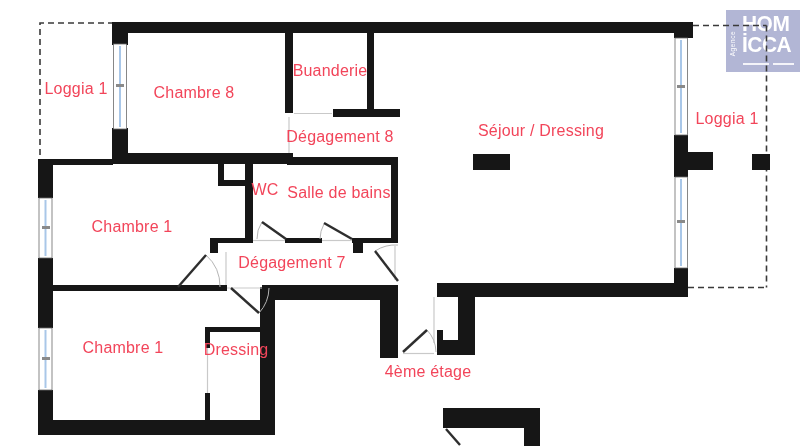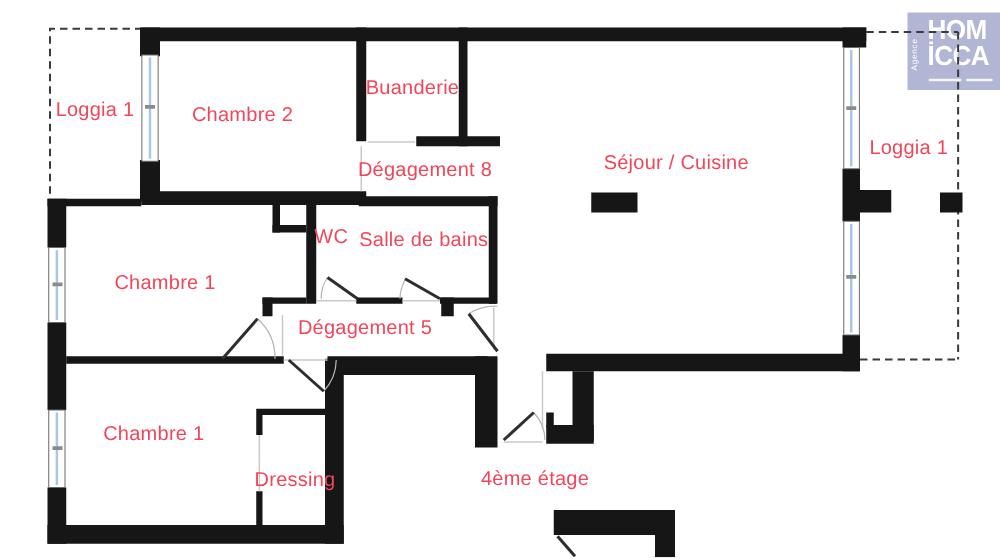--- a/index.html
+++ b/index.html
@@ -197,7 +197,7 @@
   </svg>
 
   <div class="room-label" style="left:76px;top:89px">Loggia 1</div>
-  <div class="room-label" style="left:194px;top:93px">Chambre 2</div>
+  <div class="room-label" style="left:194px;top:93px">Chambre 8</div>
   <div class="room-label" style="left:330px;top:71px">Buanderie</div>
   <div class="room-label" style="left:340px;top:137px">Dégagement 8</div>
   <div class="room-label" style="left:541px;top:131px">Séjour / Cuisine</div>

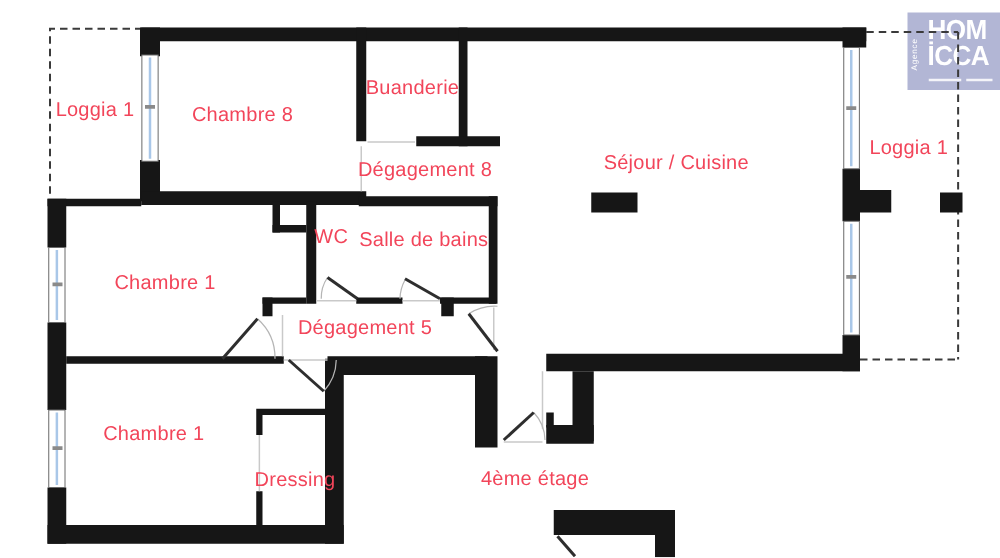--- a/index.html
+++ b/index.html
@@ -200,7 +200,7 @@
   <div class="room-label" style="left:194px;top:93px">Chambre 8</div>
   <div class="room-label" style="left:330px;top:71px">Buanderie</div>
   <div class="room-label" style="left:340px;top:137px">Dégagement 8</div>
-  <div class="room-label" style="left:541px;top:131px">Séjour / Cuisine</div>
+  <div class="room-label" style="left:541px;top:131px">Séjour / Dressing</div>
   <div class="room-label" style="left:727px;top:119px">Loggia 1</div>
   <div class="room-label" style="left:132px;top:227px">Chambre 1</div>
   <div class="room-label" style="left:265px;top:190px">WC</div>

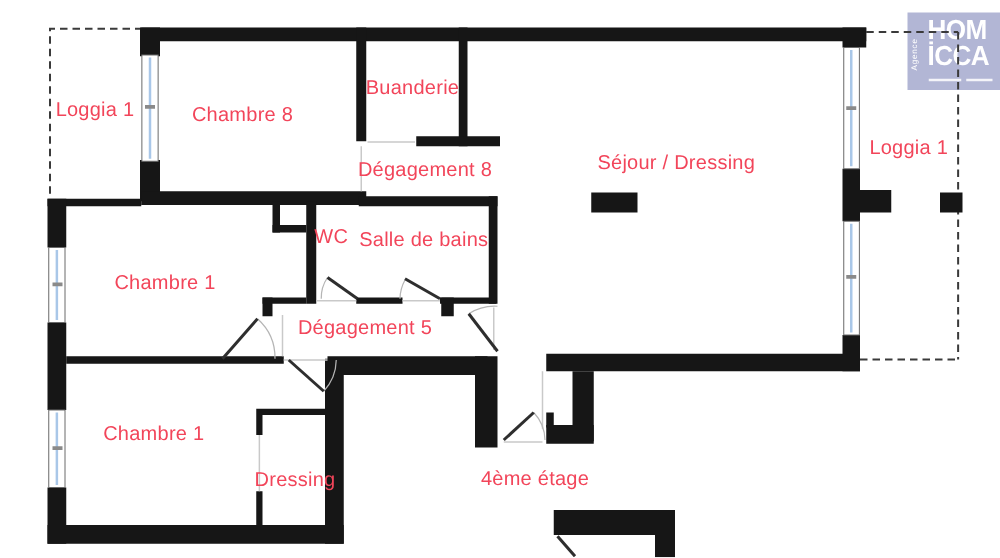--- a/index.html
+++ b/index.html
@@ -205,7 +205,7 @@
   <div class="room-label" style="left:132px;top:227px">Chambre 1</div>
   <div class="room-label" style="left:265px;top:190px">WC</div>
   <div class="room-label" style="left:339px;top:193px">Salle de bains</div>
-  <div class="room-label" style="left:292px;top:263px">Dégagement 5</div>
+  <div class="room-label" style="left:292px;top:263px">Dégagement 7</div>
   <div class="room-label" style="left:123px;top:348px">Chambre 1</div>
   <div class="room-label" style="left:236px;top:385px">Dressing</div>
   <div class="room-label" style="left:428px;top:384px">4ème étage</div>

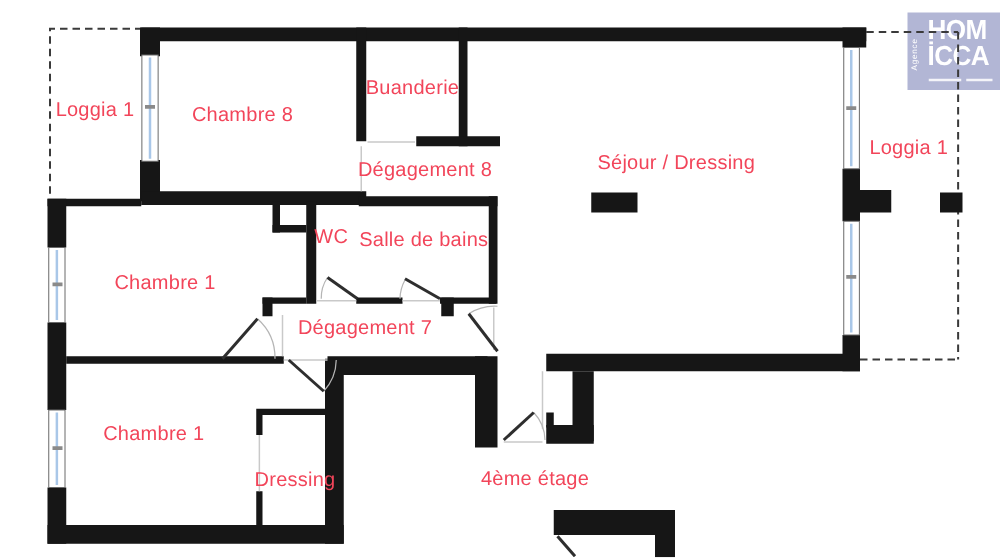--- a/index.html
+++ b/index.html
@@ -207,7 +207,7 @@
   <div class="room-label" style="left:339px;top:193px">Salle de bains</div>
   <div class="room-label" style="left:292px;top:263px">Dégagement 7</div>
   <div class="room-label" style="left:123px;top:348px">Chambre 1</div>
-  <div class="room-label" style="left:236px;top:385px">Dressing</div>
+  <div class="room-label" style="left:236px;top:350px">Dressing</div>
   <div class="room-label" style="left:428px;top:384px">4ème étage</div>
 
 </div>

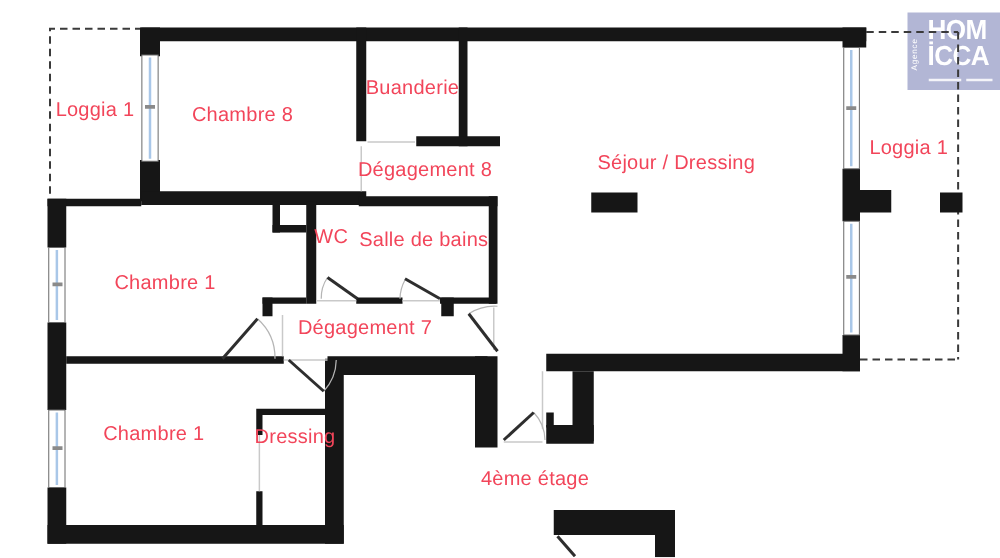--- a/index.html
+++ b/index.html
@@ -208,7 +208,7 @@
   <div class="room-label" style="left:292px;top:263px">Dégagement 7</div>
   <div class="room-label" style="left:123px;top:348px">Chambre 1</div>
   <div class="room-label" style="left:236px;top:350px">Dressing</div>
-  <div class="room-label" style="left:428px;top:384px">4ème étage</div>
+  <div class="room-label" style="left:428px;top:372px">4ème étage</div>
 
 </div>
 

